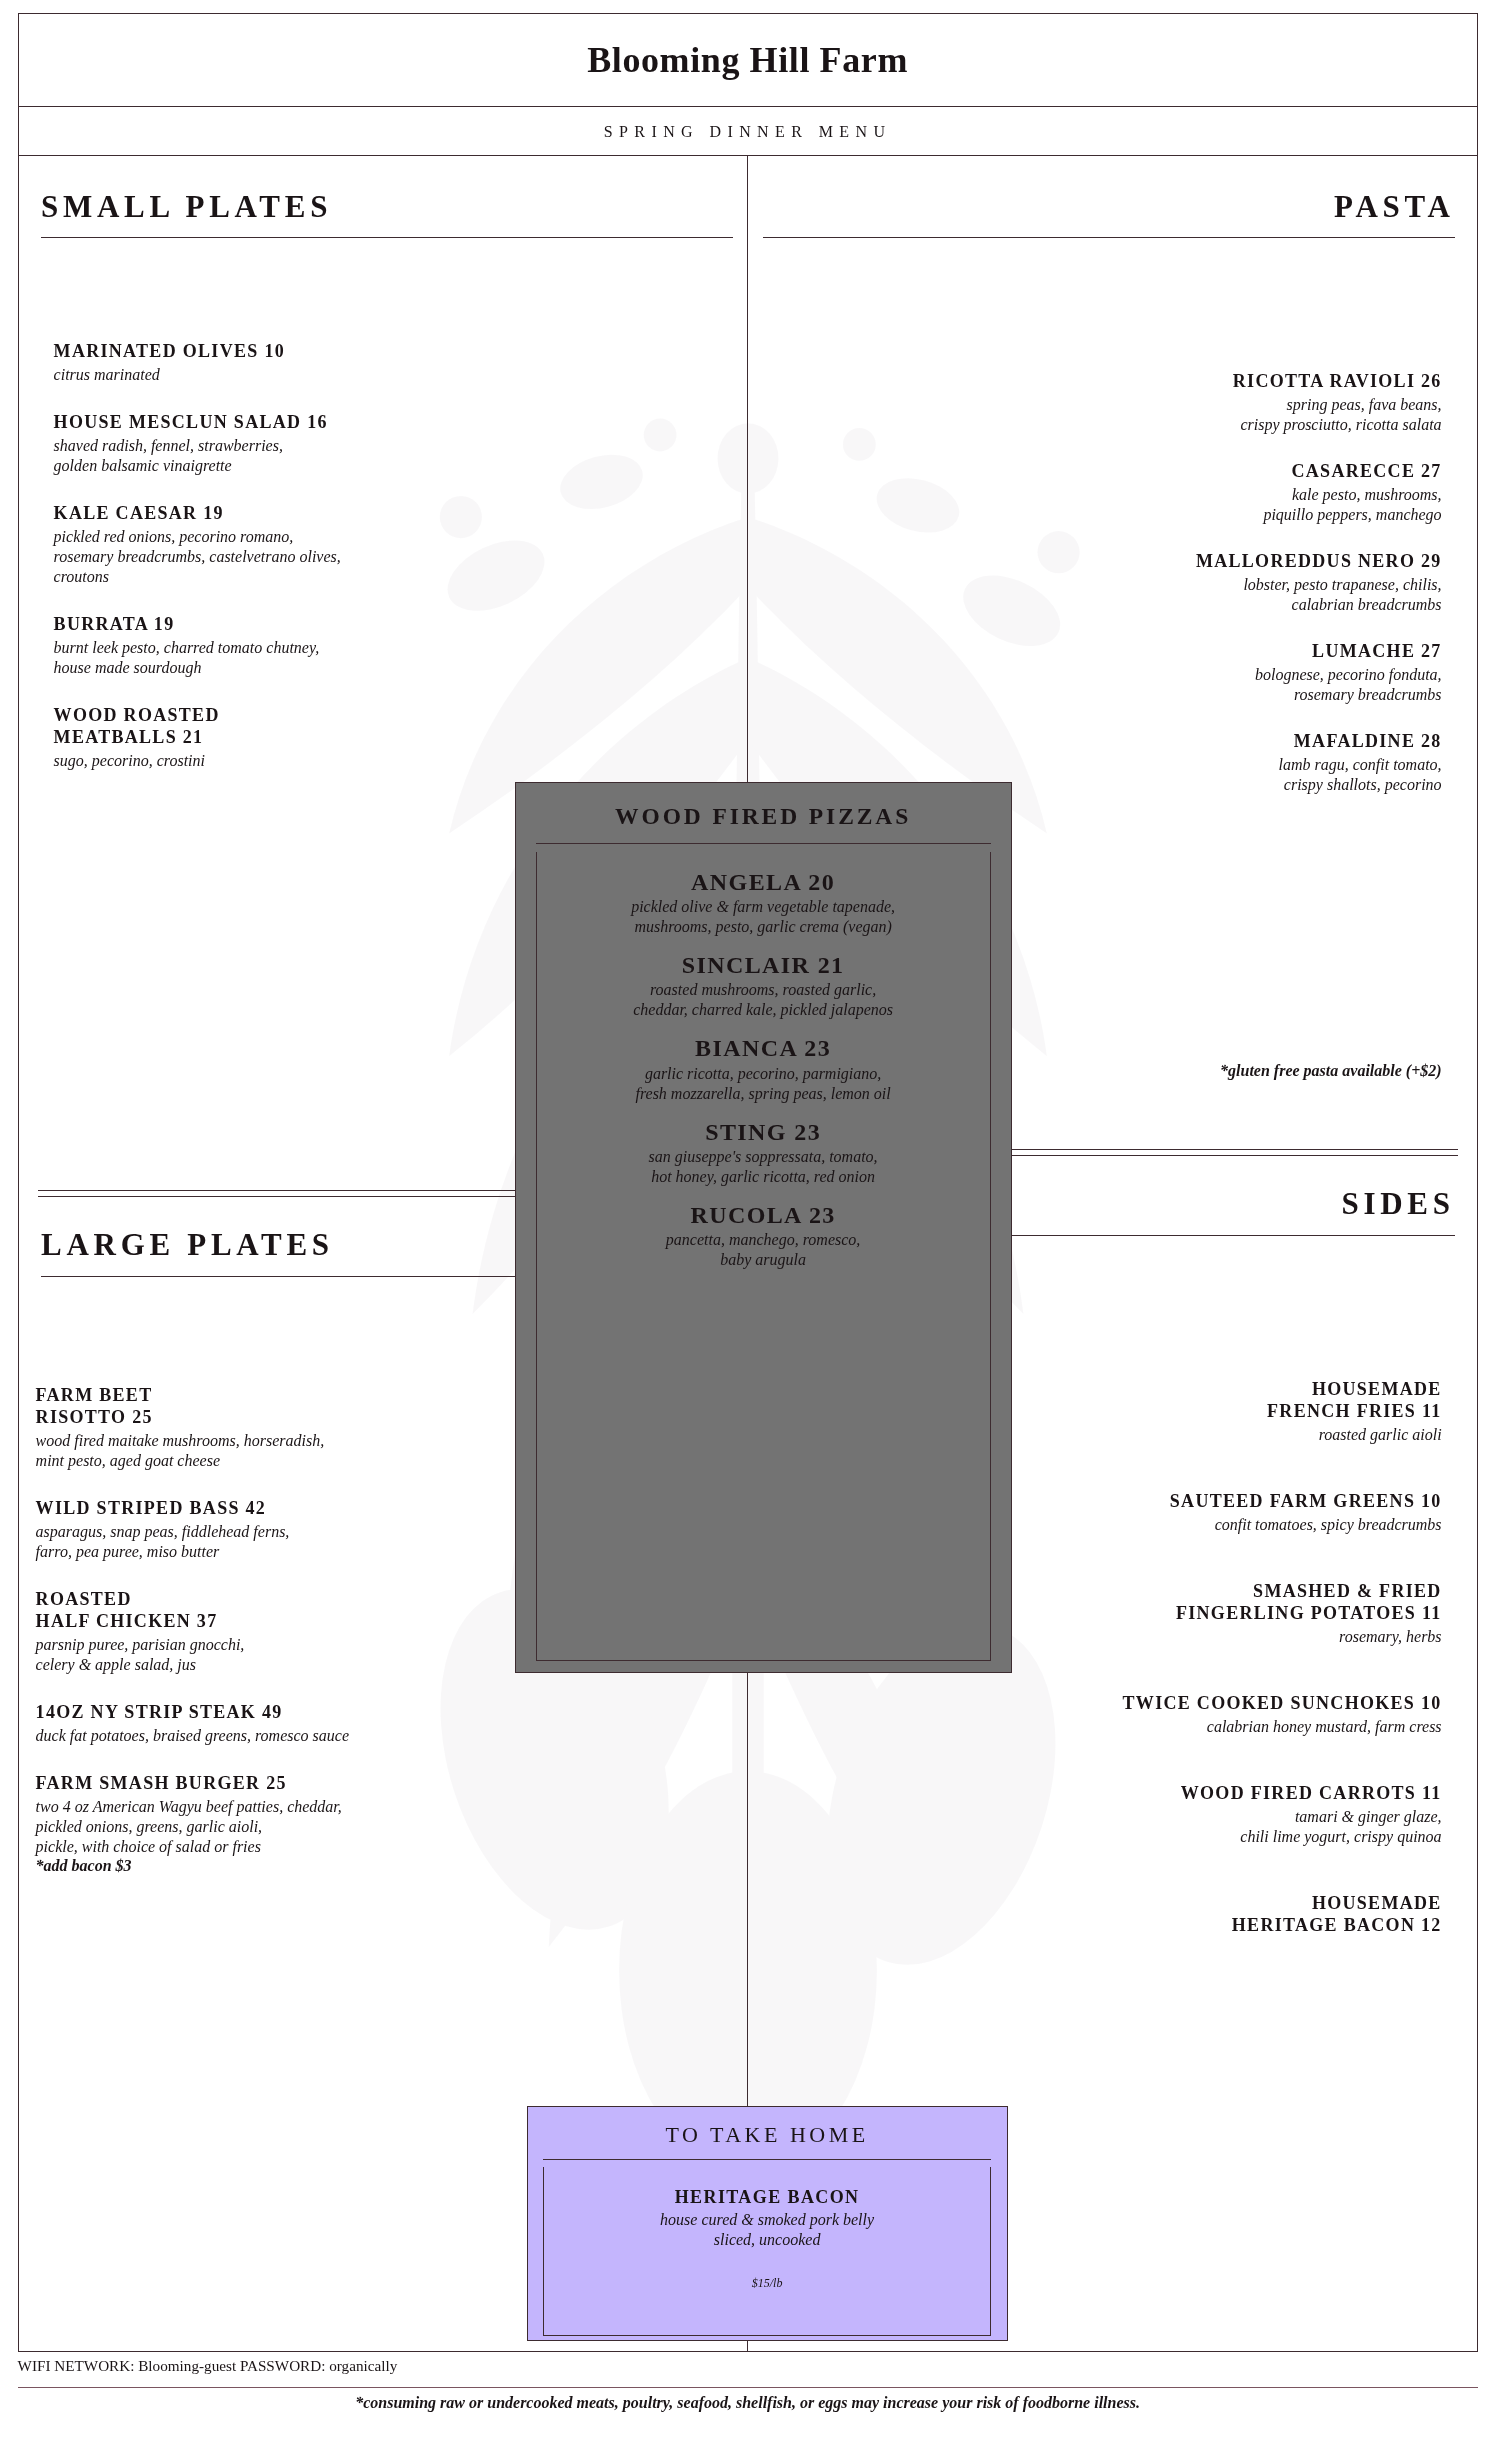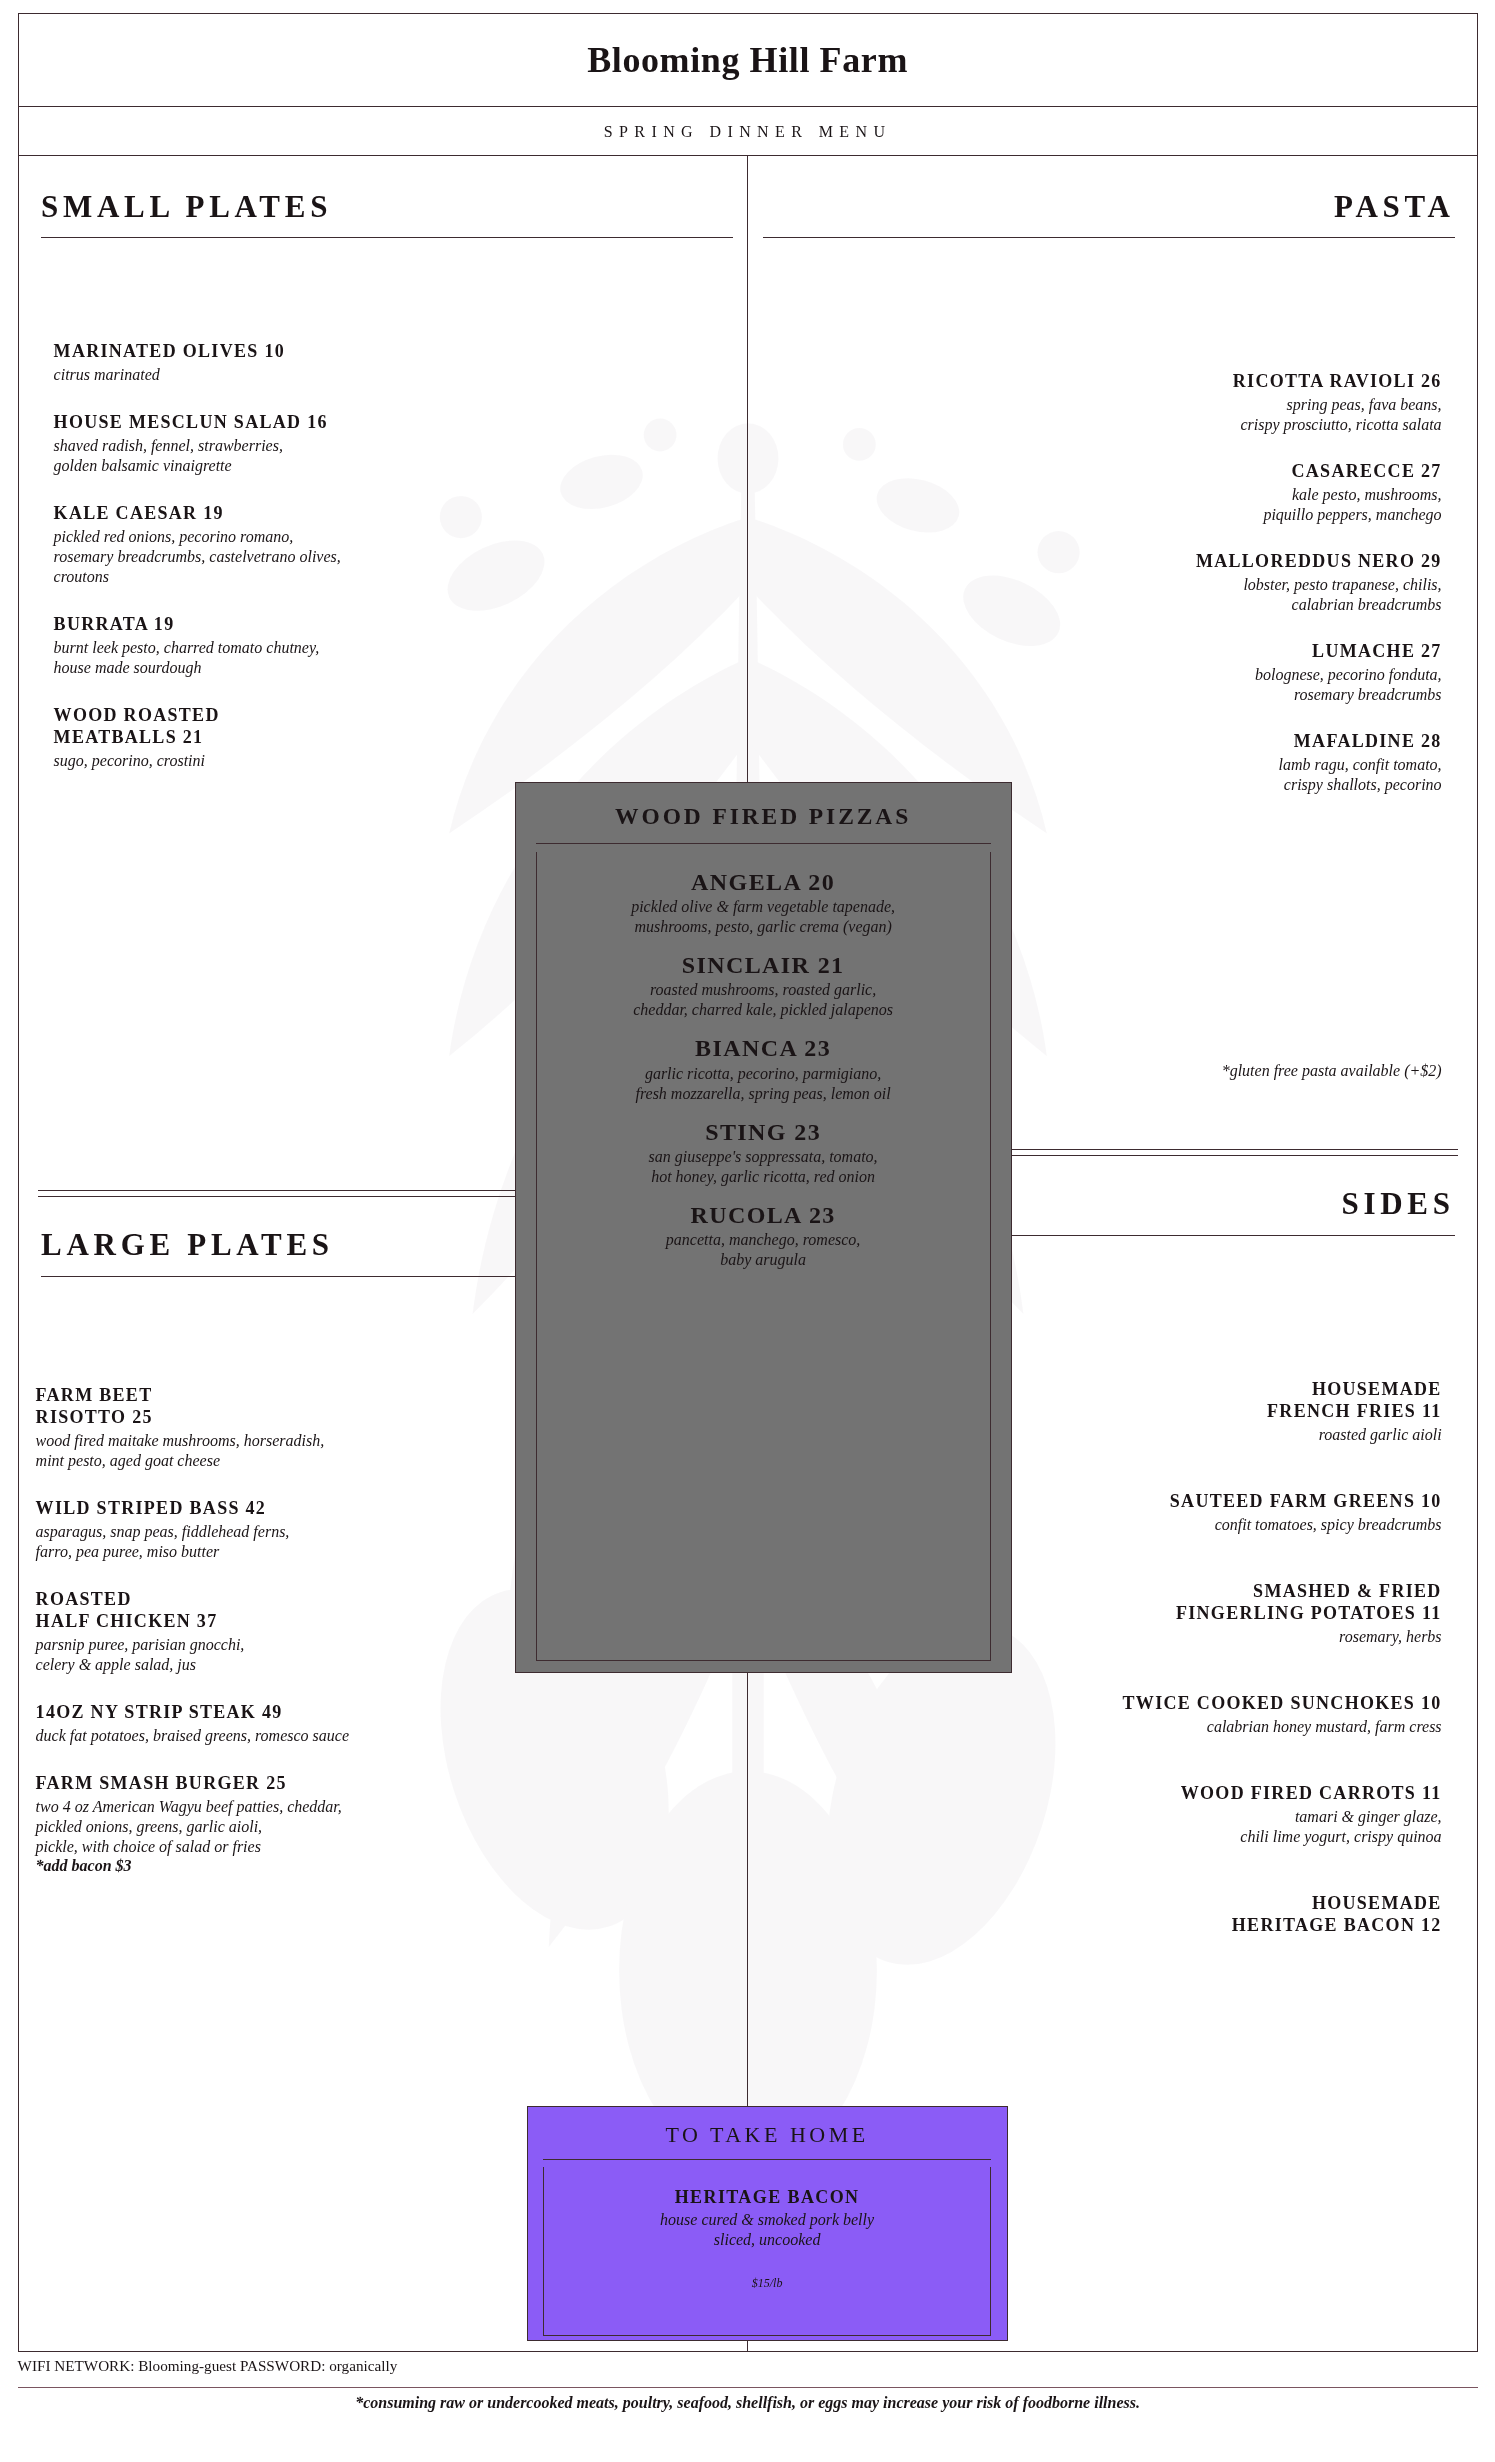--- a/index.html
+++ b/index.html
@@ -169,7 +169,7 @@
     text-align: right;
     font-size: 16px;
     font-style: italic;
-    font-weight: normal;
+    font-weight: bold;
     z-index: 3;
   }
 

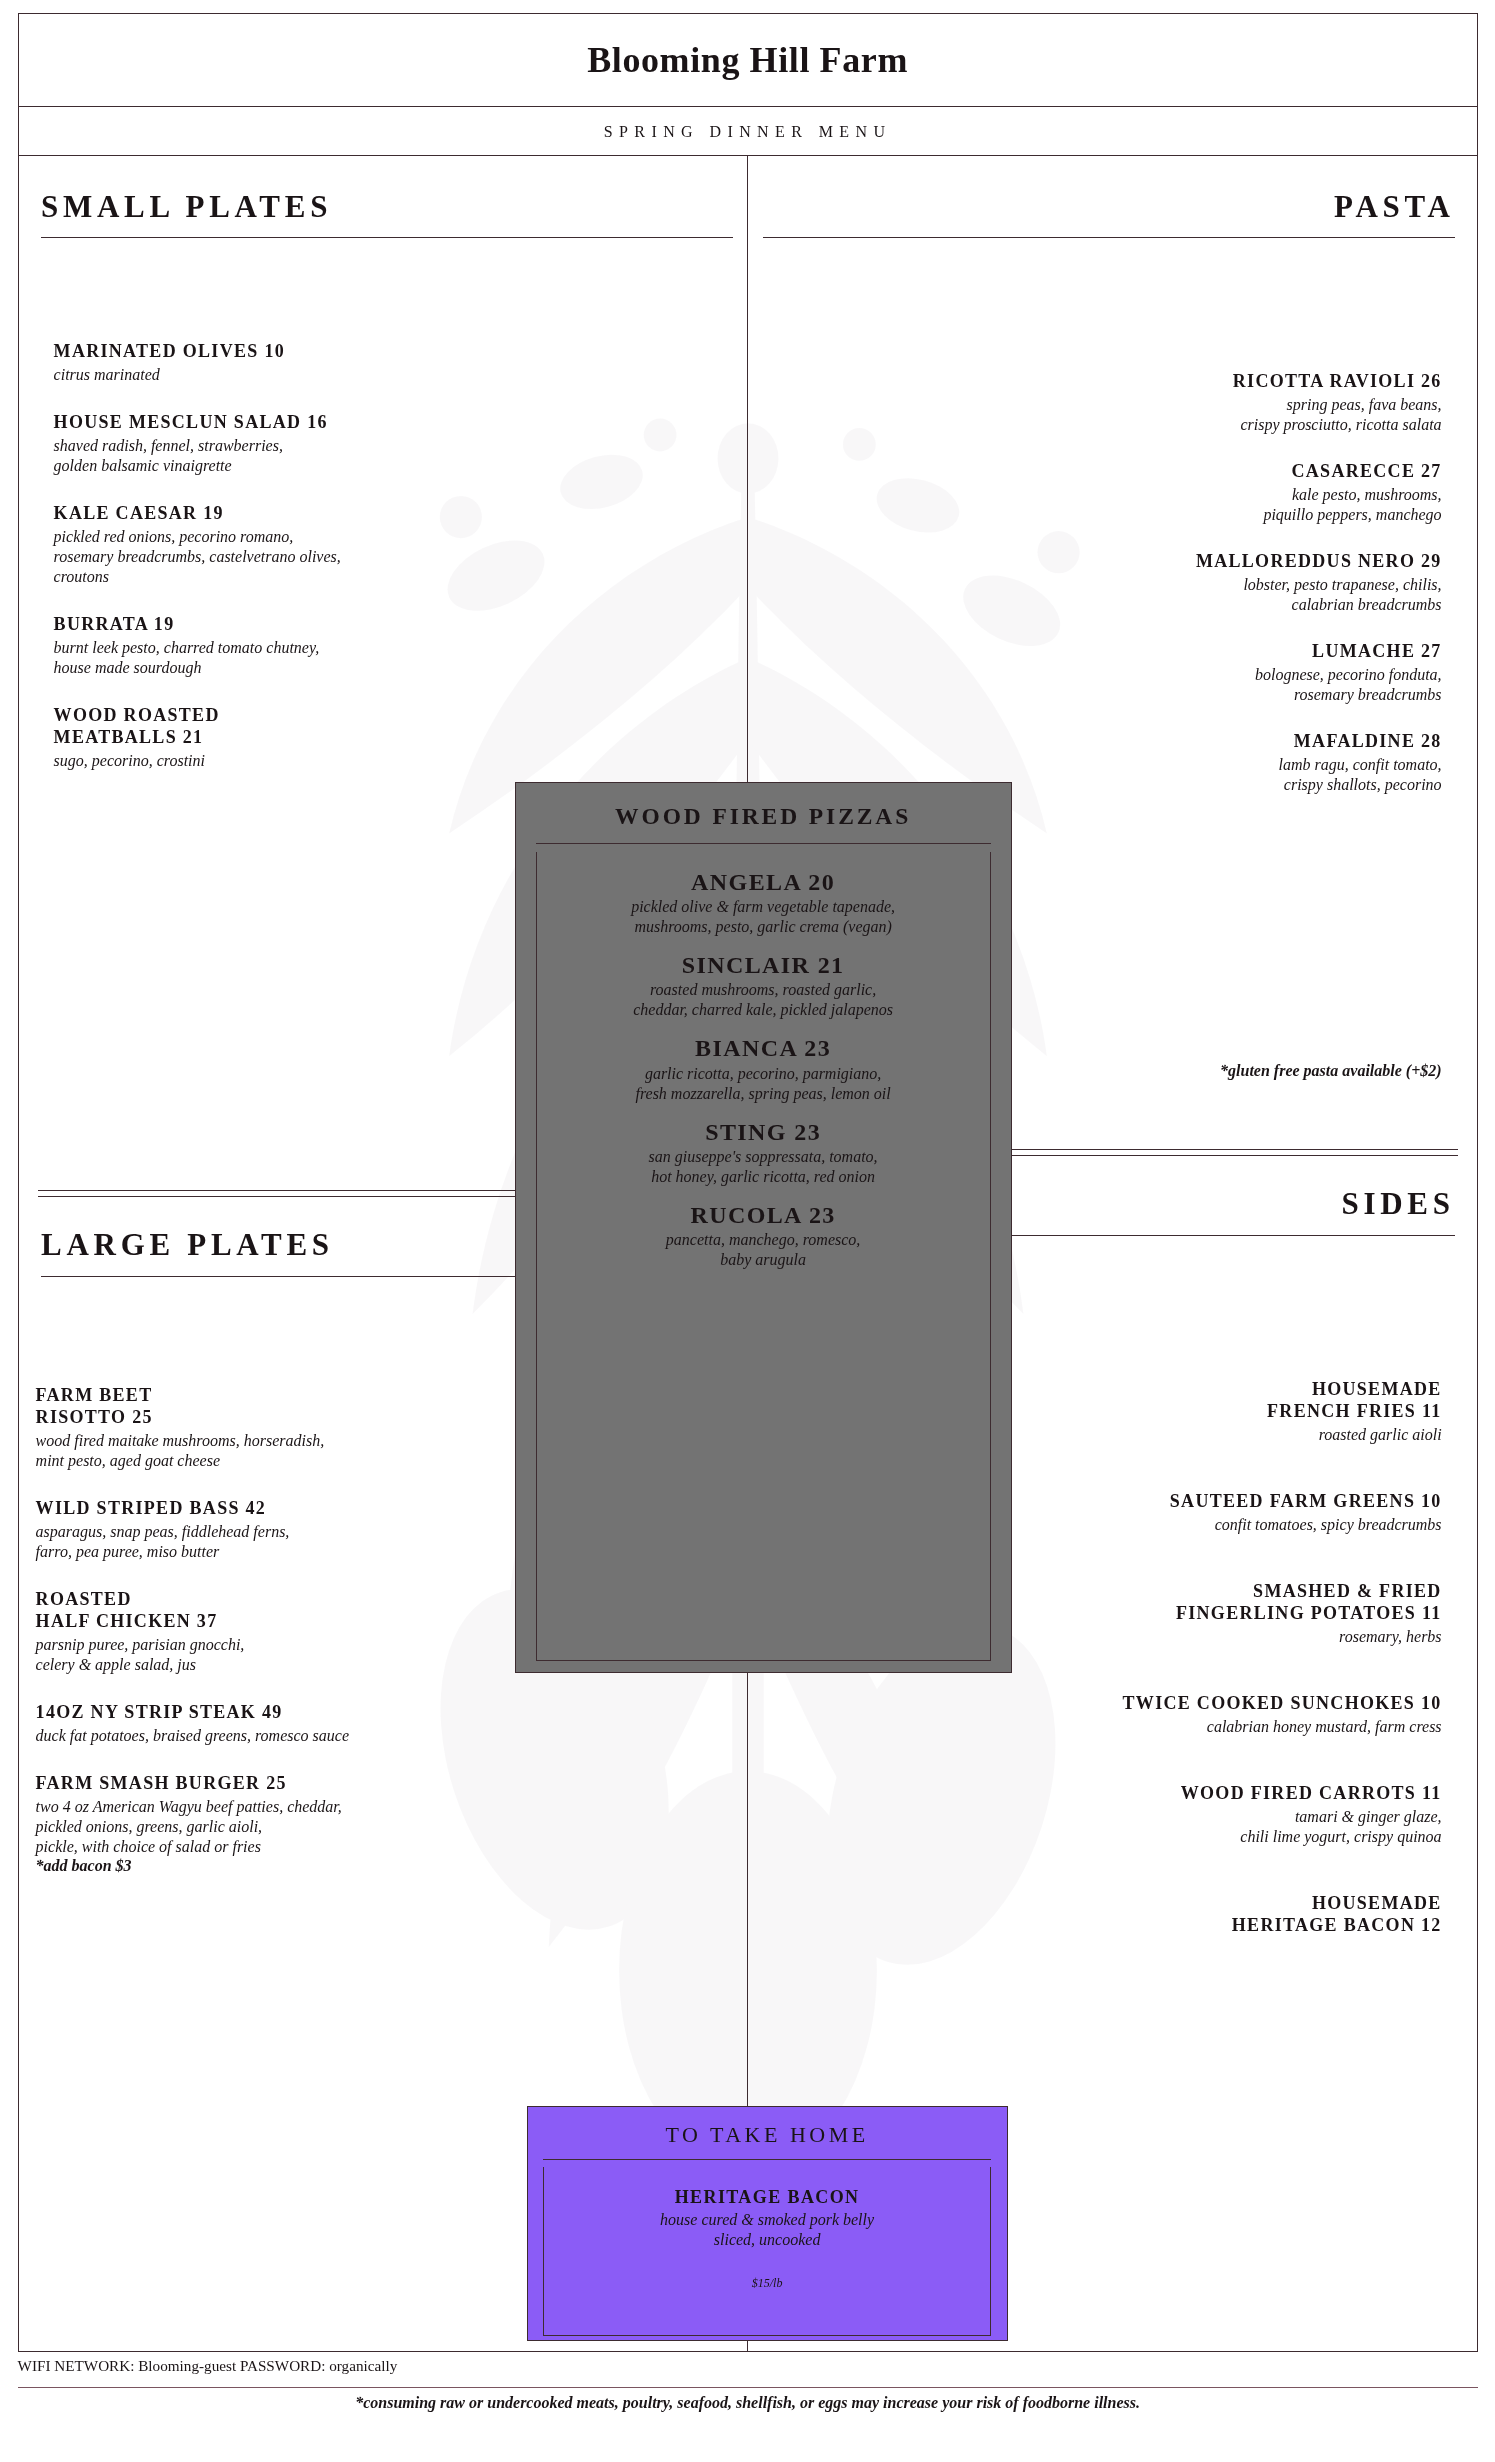--- a/index.html
+++ b/index.html
@@ -235,7 +235,7 @@
     top: 2093px;
     width: 481px;
     height: 235px;
-    background: #8b5cf6;
+    background: #c4b5fd;
     border: 1.2px solid #3d2b30;
     z-index: 5;
   }

